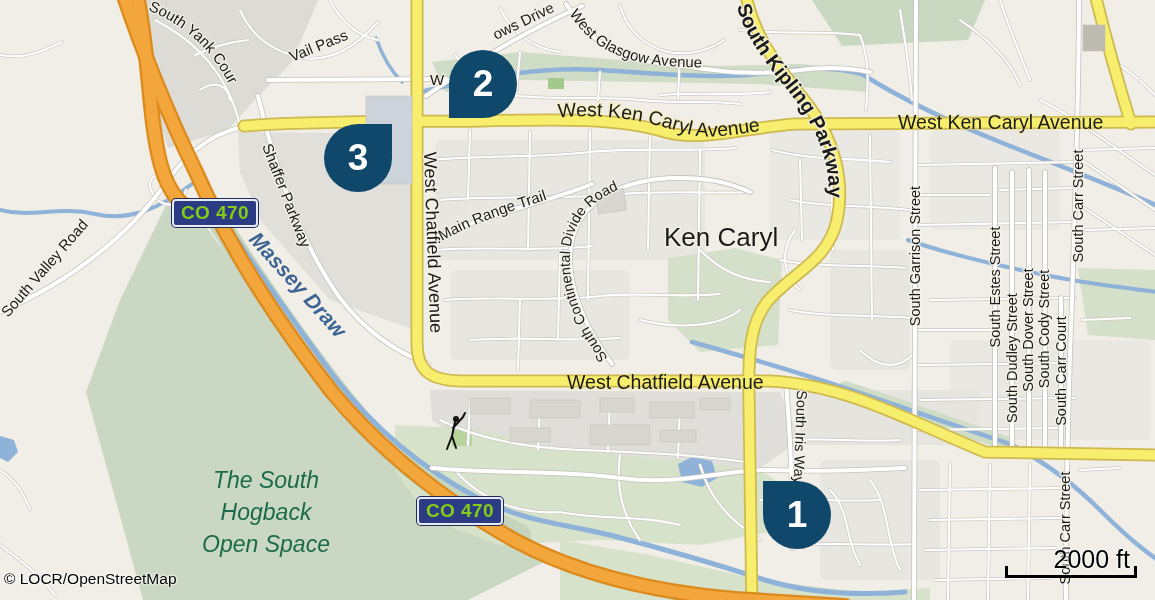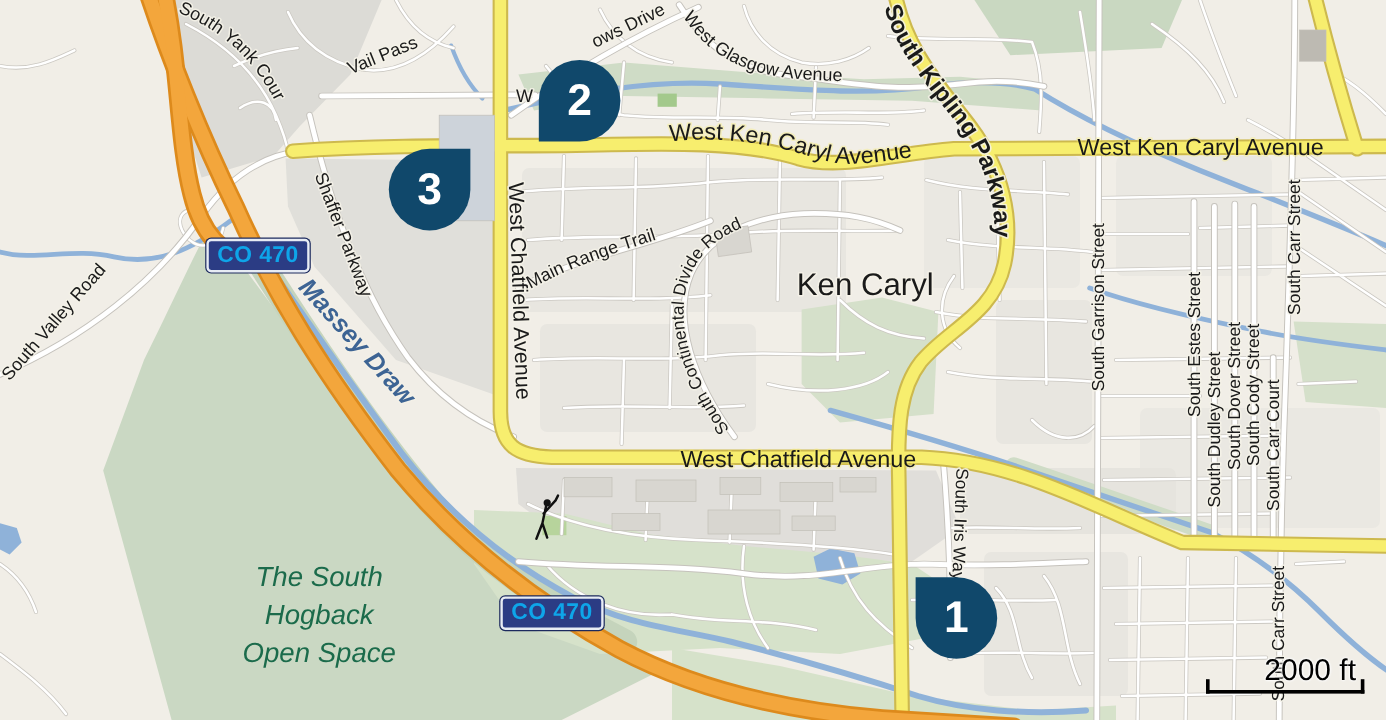--- a/index.html
+++ b/index.html
@@ -24,7 +24,7 @@
   .tip-bl{border-radius:50% 50% 50% 0;}
   .tip-tr{border-radius:50% 0 50% 50%;}
   
-  .shield{position:absolute;background:#2B3C84;color:#0ea5e9;font-weight:bold;font-size:19px;
+  .shield{position:absolute;background:#2B3C84;color:#84cc16;font-weight:bold;font-size:19px;
           line-height:22px;padding:1px 7px;border:2px solid #E7ECF4;border-radius:4px;
           box-shadow:0 0 0 1px #1C2A5E;z-index:20;letter-spacing:.4px;}
   

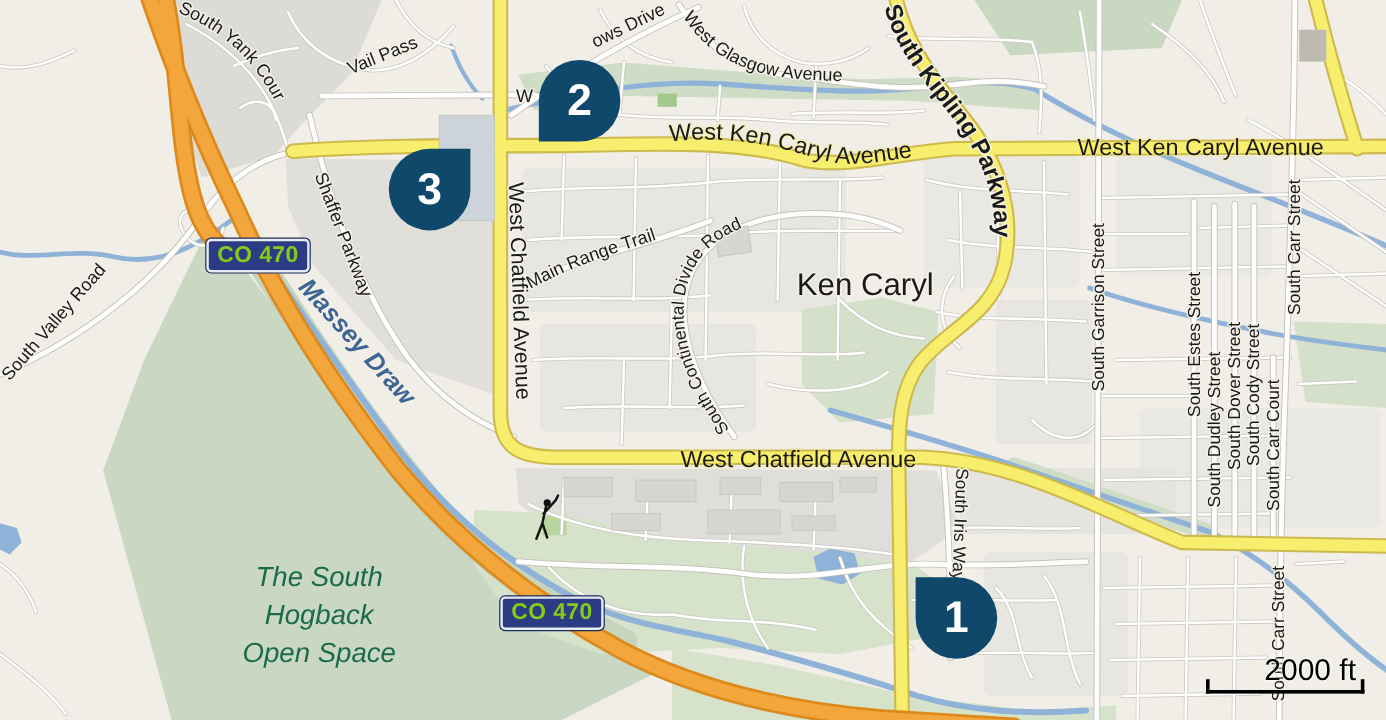--- a/index.html
+++ b/index.html
@@ -228,6 +228,7 @@
 <div class="scale-label">2000 ft</div>
 <div class="scale-bar"></div>
 
+<div class="attribution">© LOCR/OpenStreetMap</div>
 </div>
 
 </body></html>

